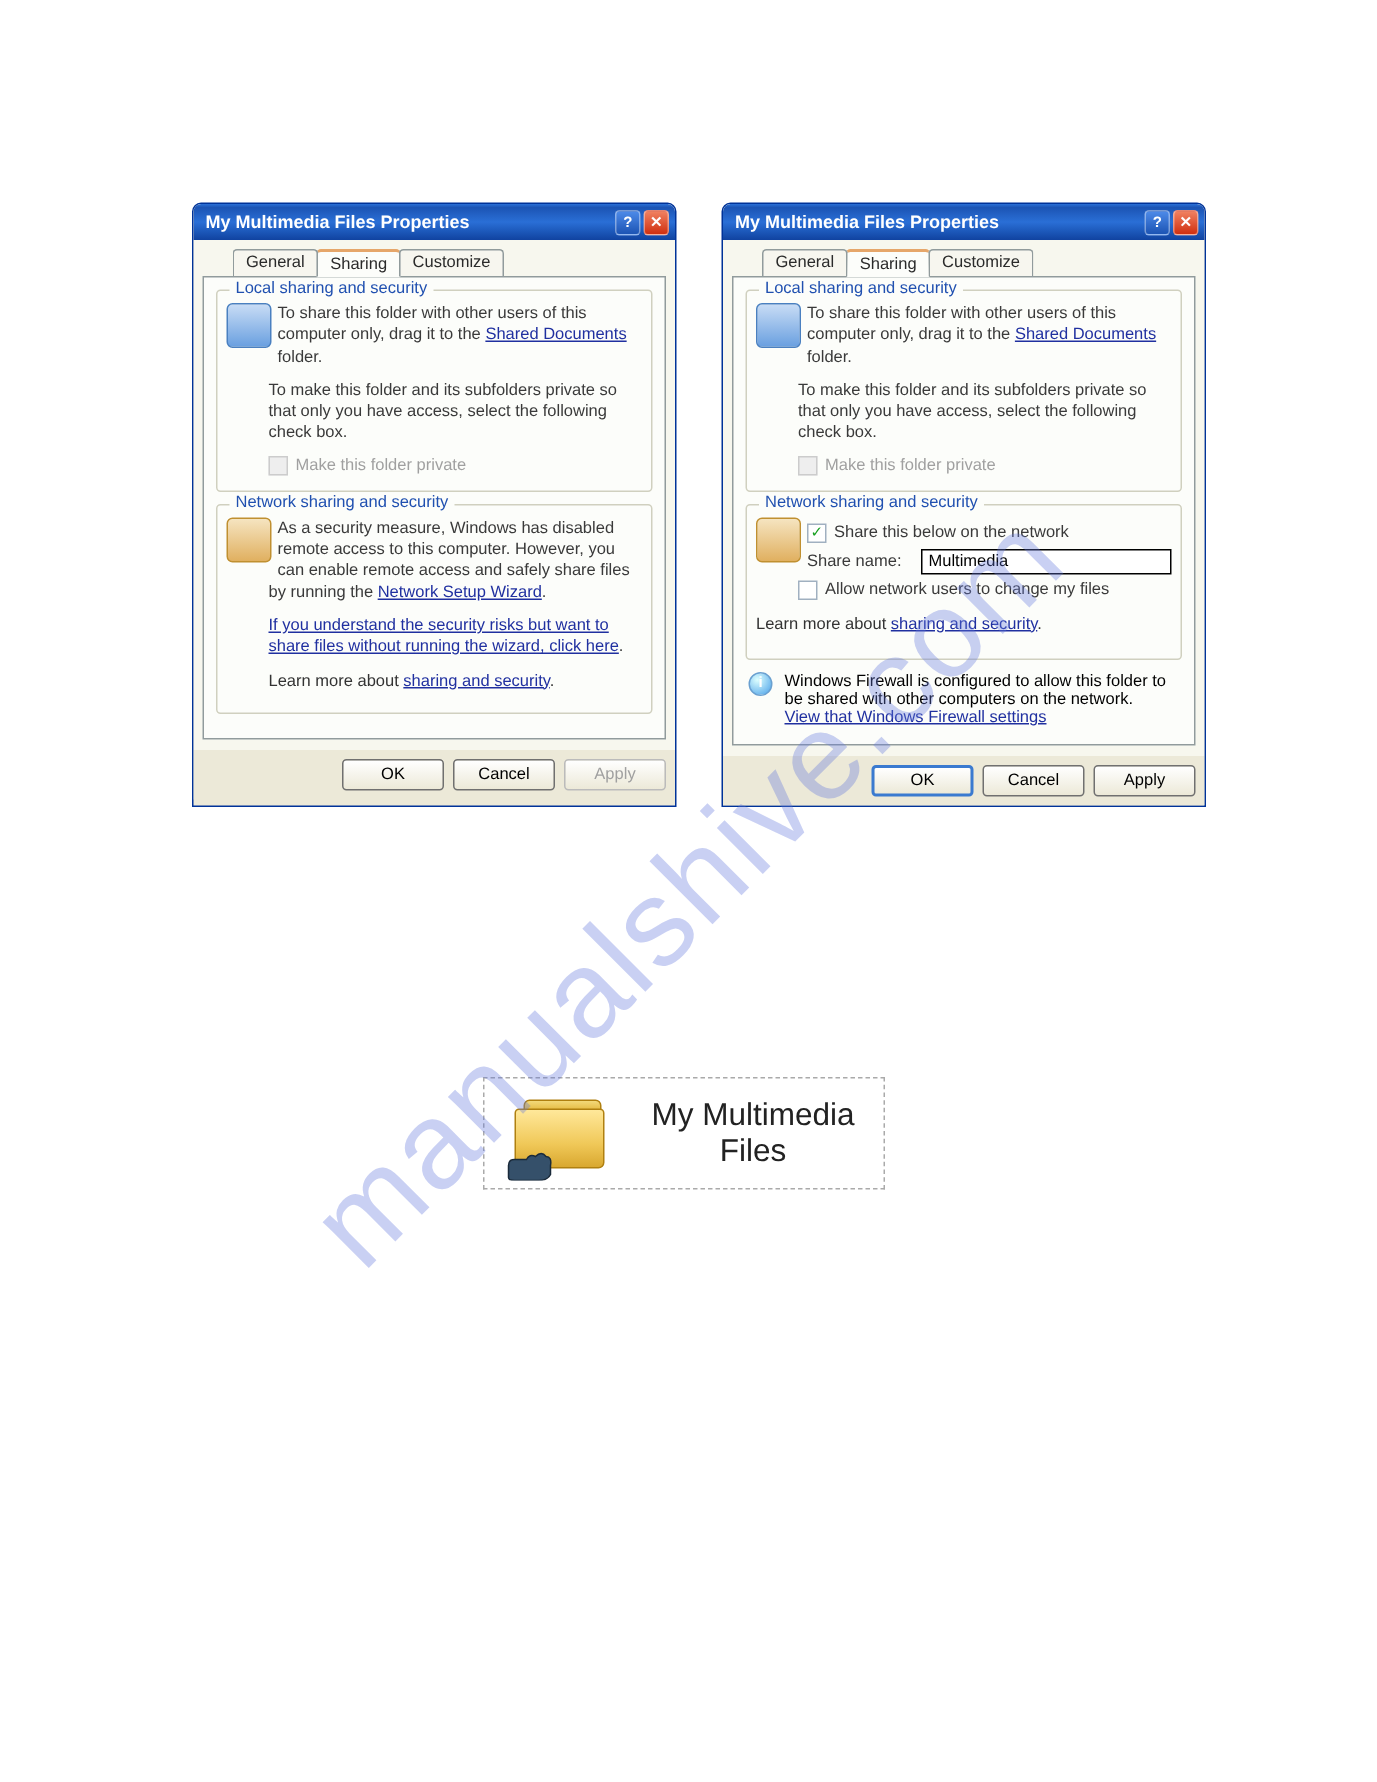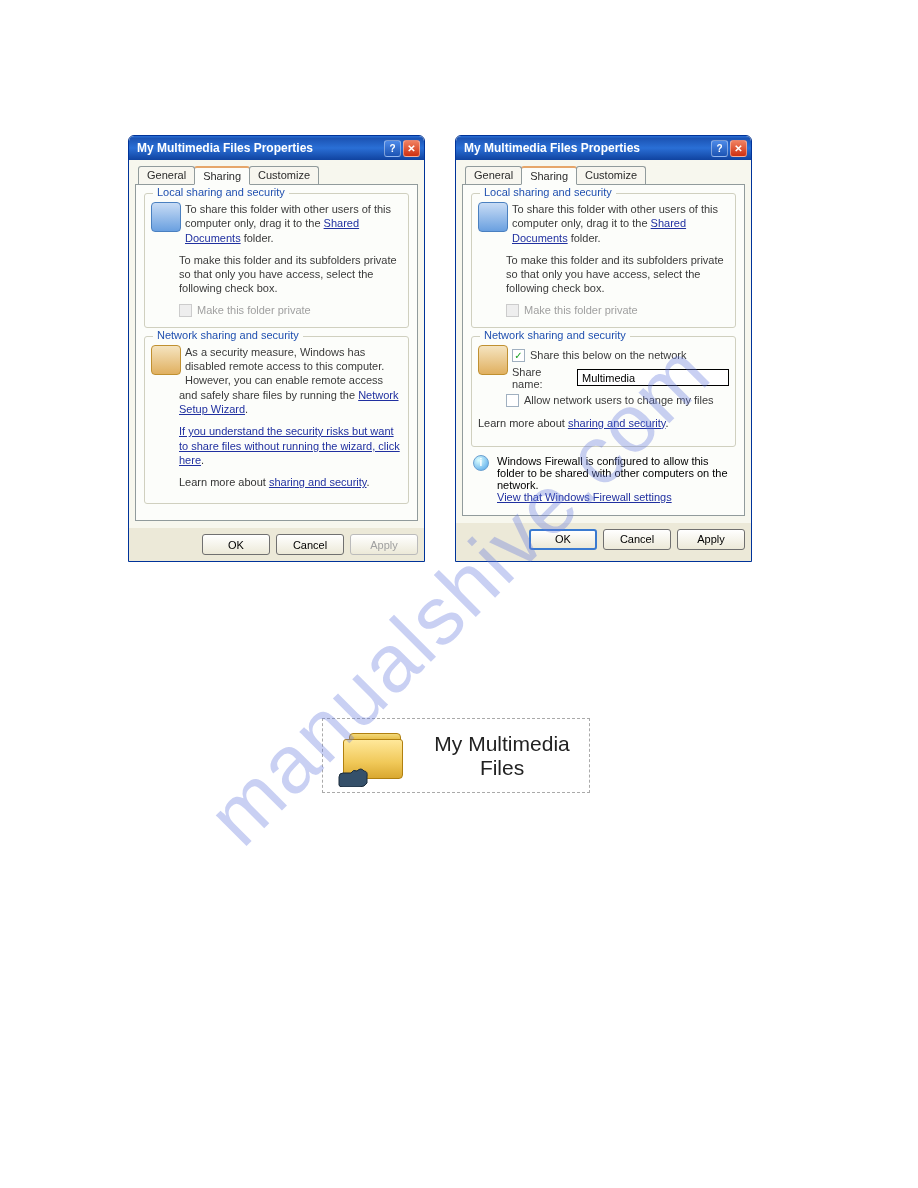--- a/index.html
+++ b/index.html
@@ -31,7 +31,7 @@
     gap: 30px;
   }
   .dialog {
-    width: 297px;
+    width: 323px;
     border: 1px solid #003399;
     border-radius: 6px 6px 0 0;
     background: #ece9d8;

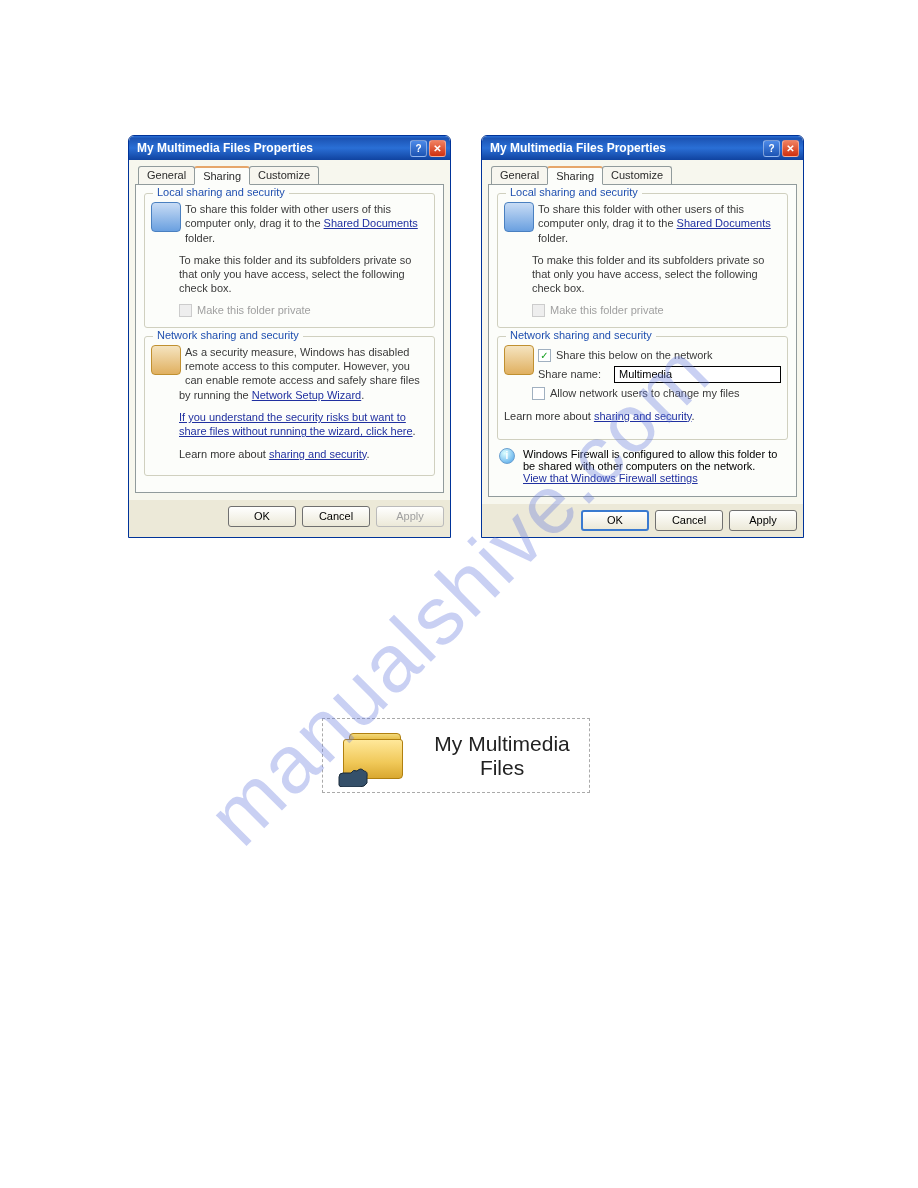--- a/index.html
+++ b/index.html
@@ -65,7 +65,7 @@
     background: #f7f7ee;
     padding: 6px;
   }
-  .tabs { display: flex; margin-left: 3px; }
+  .tabs { display: flex; margin-left: 20px; }
   .tab {
     border: 1px solid #919b9c;
     border-bottom: none;

